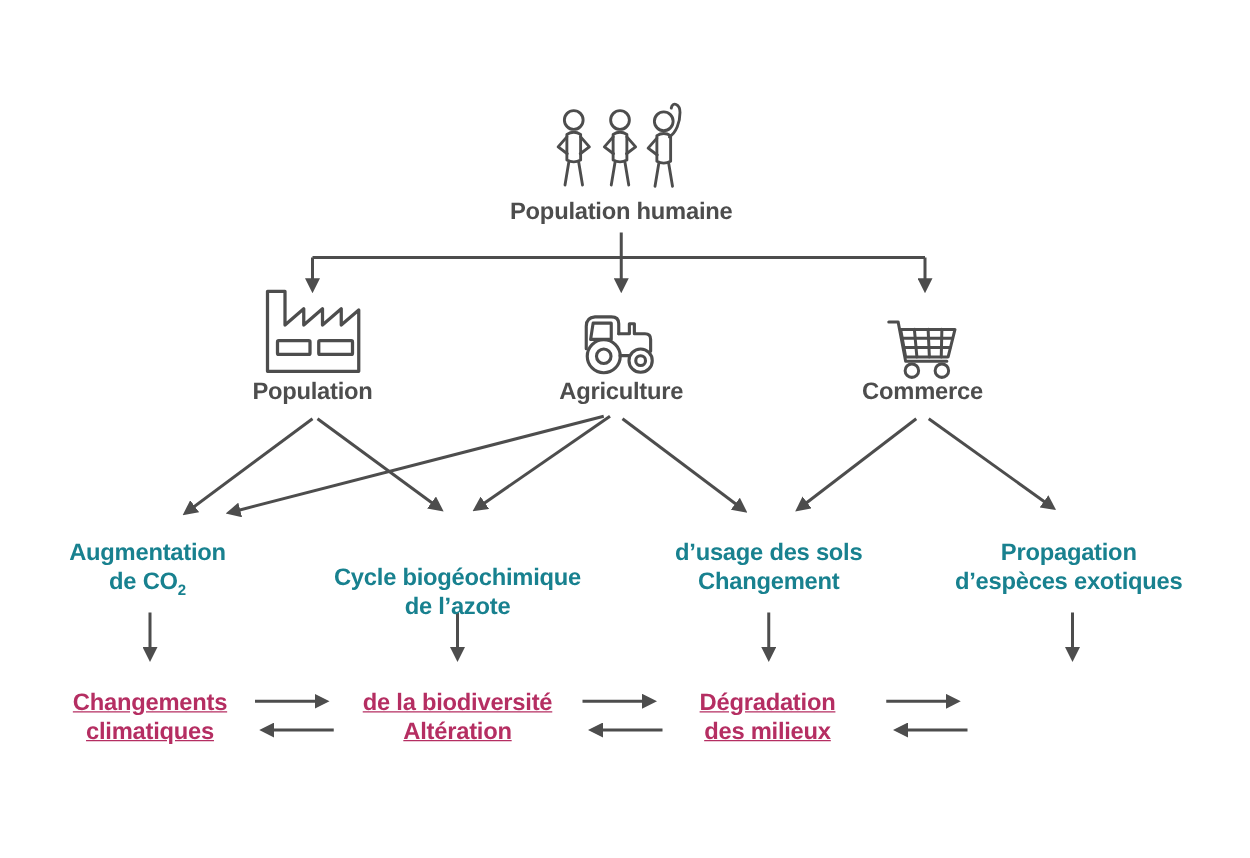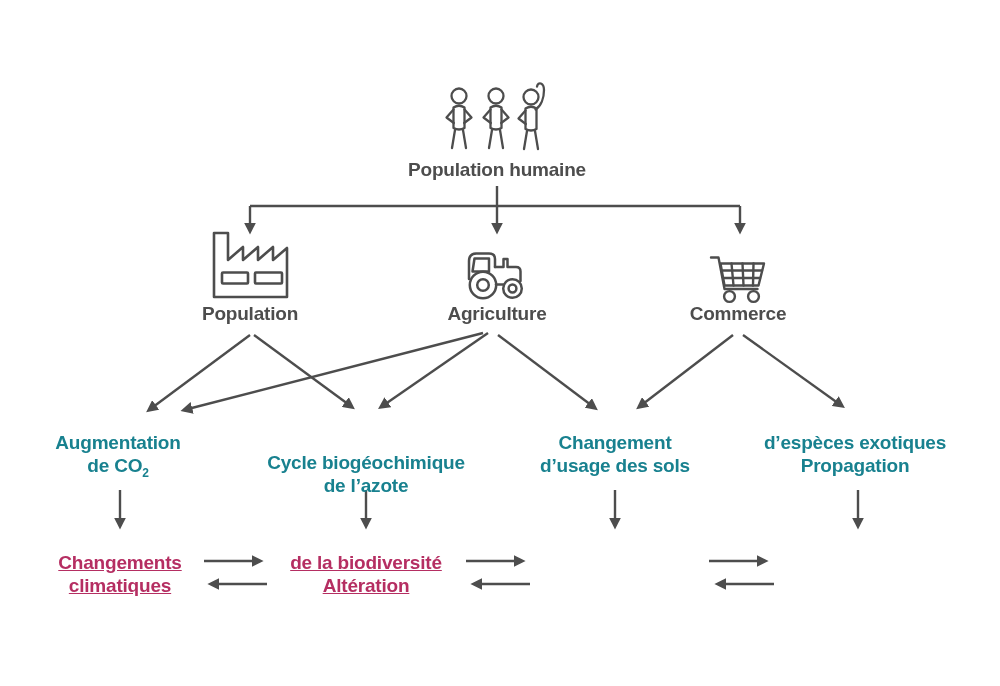--- a/index.html
+++ b/index.html
@@ -126,8 +126,8 @@
     <div>de l’azote</div>
   </div>
   <div class="label teal" style="left:505px;top:431px;width:220px;">
+    <div>d’usage des sols</div>
     <div>Changement</div>
-    <div>d’usage des sols</div>
   </div>
   <div class="label teal" style="left:745px;top:431px;width:220px;">
     <div>d’espèces exotiques</div>

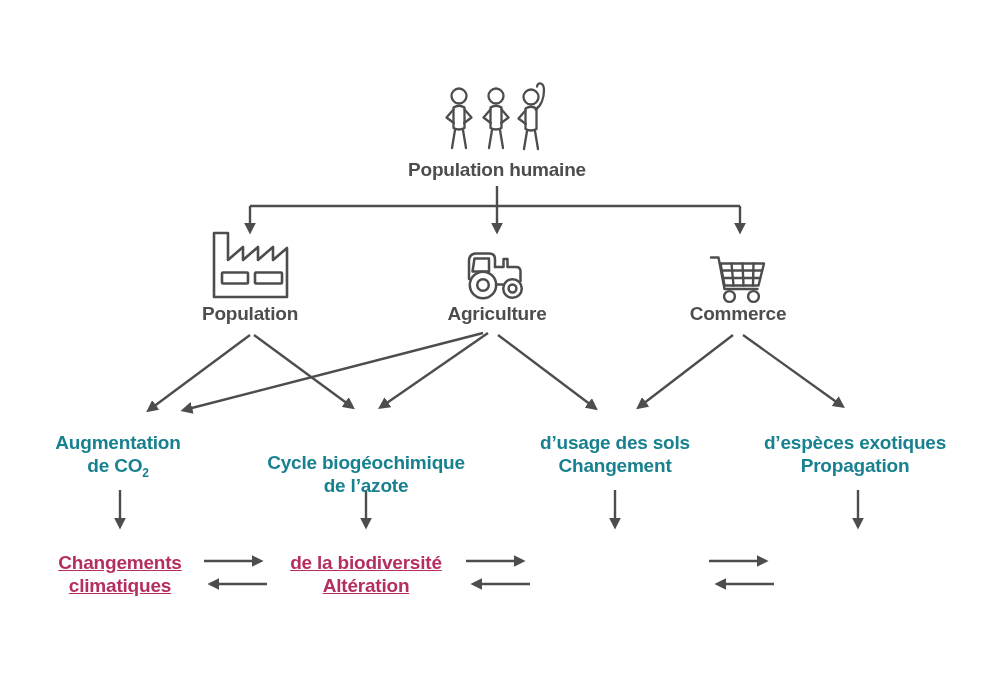--- a/index.html
+++ b/index.html
@@ -130,8 +130,8 @@
     <div>Changement</div>
   </div>
   <div class="label teal" style="left:745px;top:431px;width:220px;">
+    <div>Propagation</div>
     <div>d’espèces exotiques</div>
-    <div>Propagation</div>
   </div>
 
   <div class="label magenta" style="left:10px;top:551px;width:220px;">

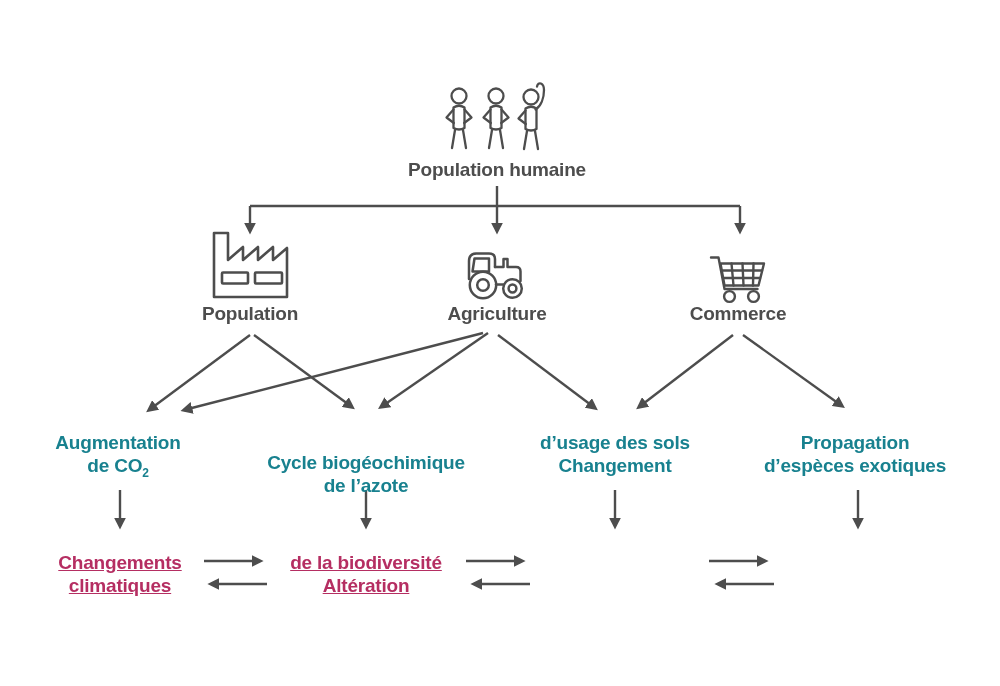--- a/index.html
+++ b/index.html
@@ -142,6 +142,10 @@
     <div>de la biodiversité</div>
     <div>Altération</div>
   </div>
+  <div class="label magenta" style="left:504px;top:551px;width:220px;">
+    <div>Dégradation</div>
+    <div>des milieux</div>
+  </div>
 
 </div>
 

